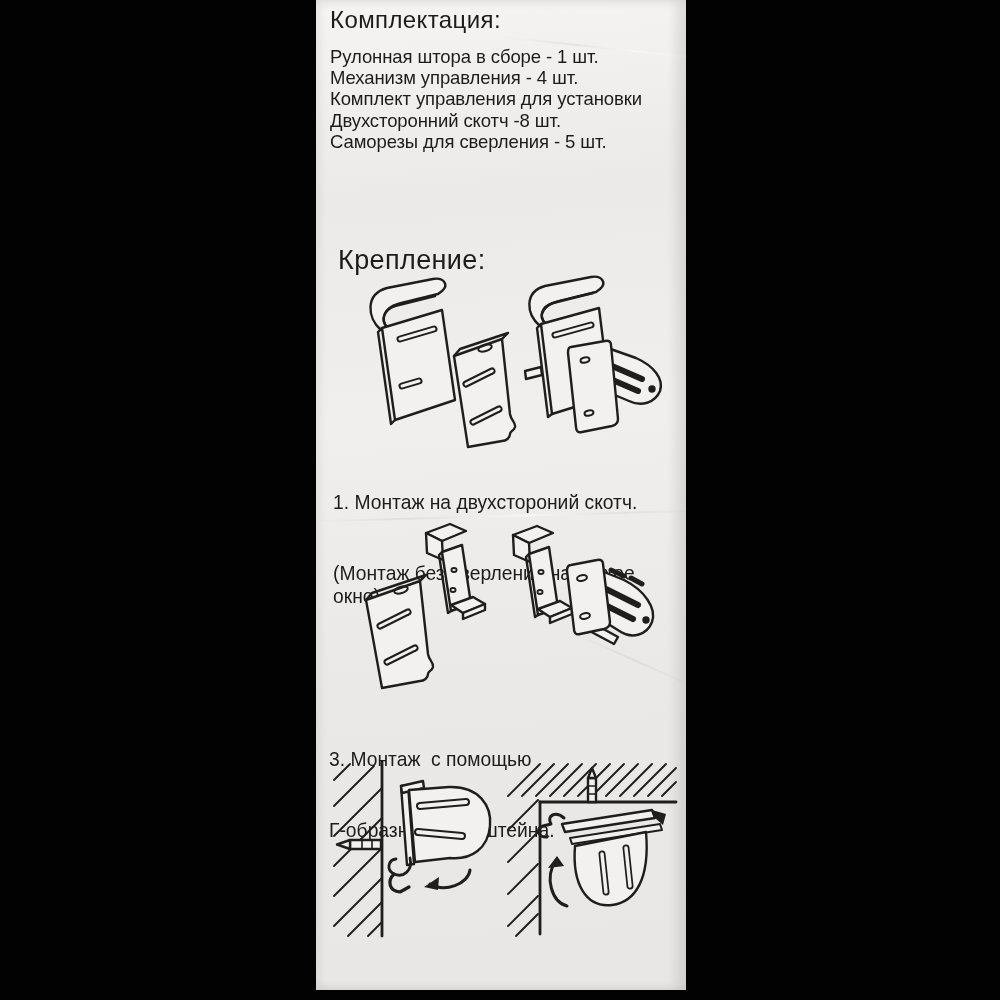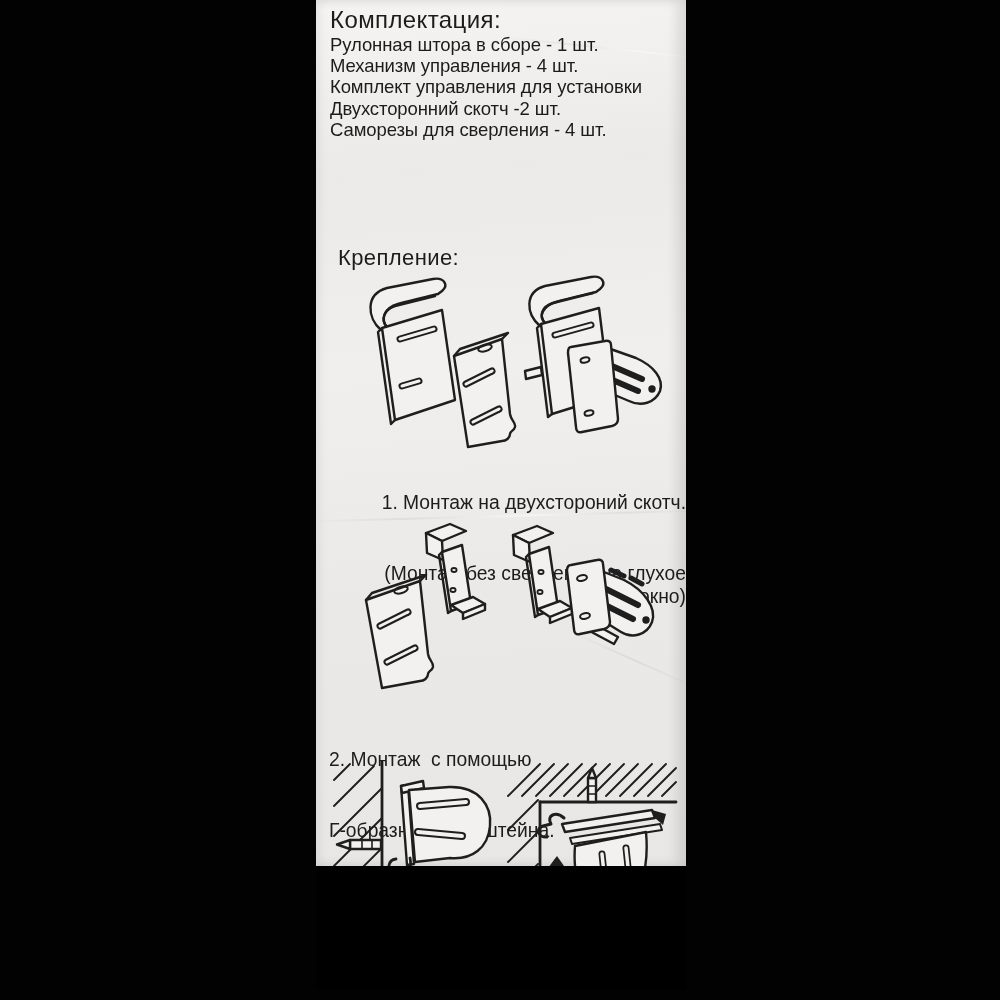--- a/index.html
+++ b/index.html
@@ -13,7 +13,7 @@
   .lb-right{left:686px;top:0;width:314px;height:1000px;}
   .lb-bottom{left:0;top:990px;width:1000px;height:10px;}
   .paper{
-    position:absolute;left:316px;top:0;width:370px;height:866px;
+    position:absolute;left:316px;top:0;width:370px;height:990px;
     background:linear-gradient(176deg,#f5f4f2 0%,#ebeae8 20%,#f0efed 42%,#ebe9e7 68%,#e8e7e5 100%);
     box-shadow:inset -9px 0 12px rgba(0,0,0,0.10), inset 5px 0 9px rgba(0,0,0,0.05);
     overflow:hidden;

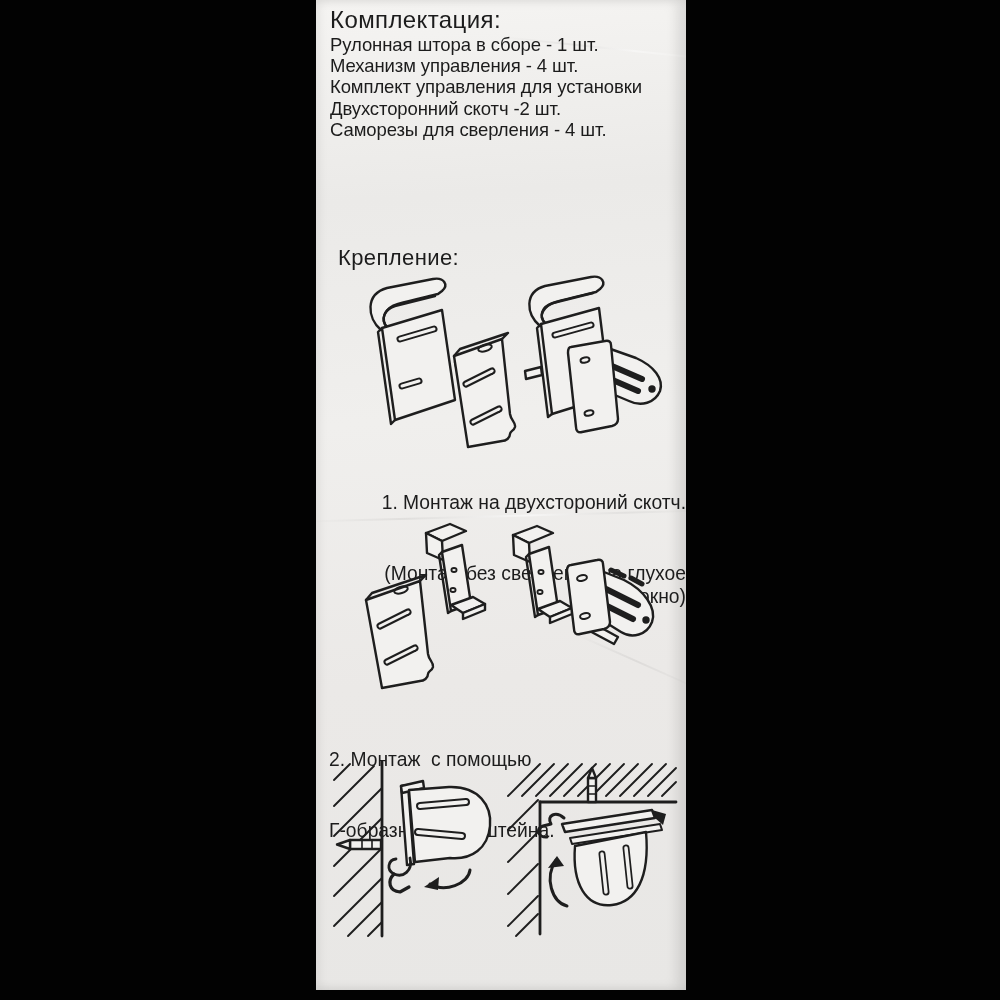--- a/index.html
+++ b/index.html
@@ -31,7 +31,7 @@
     transform:rotate(24deg);}
   .packing{position:absolute;left:14px;top:6px;}
   .packing-title{font-size:24px;letter-spacing:0.4px;margin:0;}
-  .packing-items{margin-top:0;font-size:18.5px;line-height:21.2px;letter-spacing:-0.1px;}
+  .packing-items{margin-top:12px;font-size:18.5px;line-height:21.2px;letter-spacing:-0.1px;}
   .mount-title{position:absolute;left:22px;top:245px;font-size:22px;letter-spacing:0.4px;}
   .caption{position:absolute;font-size:19.3px;line-height:23.5px;white-space:pre-wrap;}
   .cap-1{left:17px;top:444px;text-align:right;}

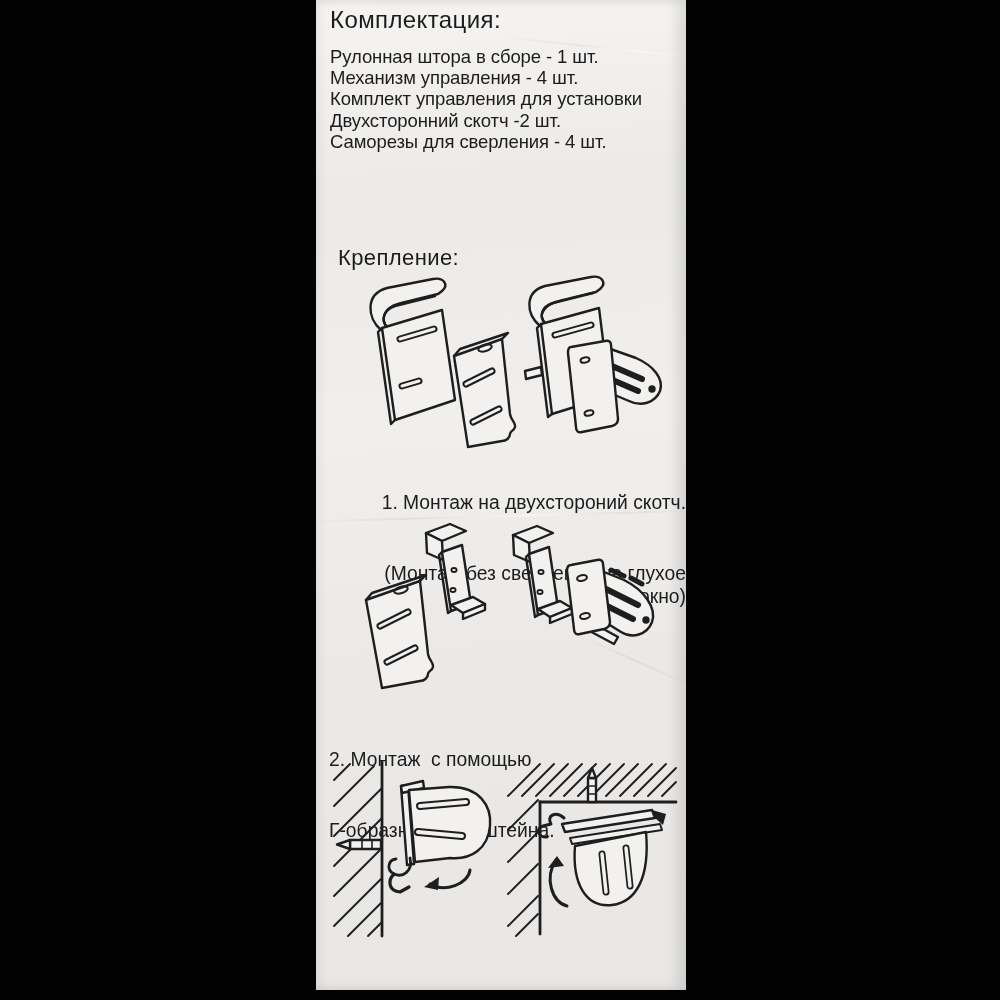--- a/index.html
+++ b/index.html
@@ -60,7 +60,7 @@
       <div>Рулонная штора в сборе - 1 шт.</div>
       <div>Механизм управления - 4 шт.</div>
       <div>Комплект управления для установки</div>
-      <div>Двухсторонний скотч -2 шт.</div>
+      <div>Двухсторонний скотч -8 шт.</div>
       <div>Саморезы для сверления - 4 шт.</div>
     </div>
   </div>

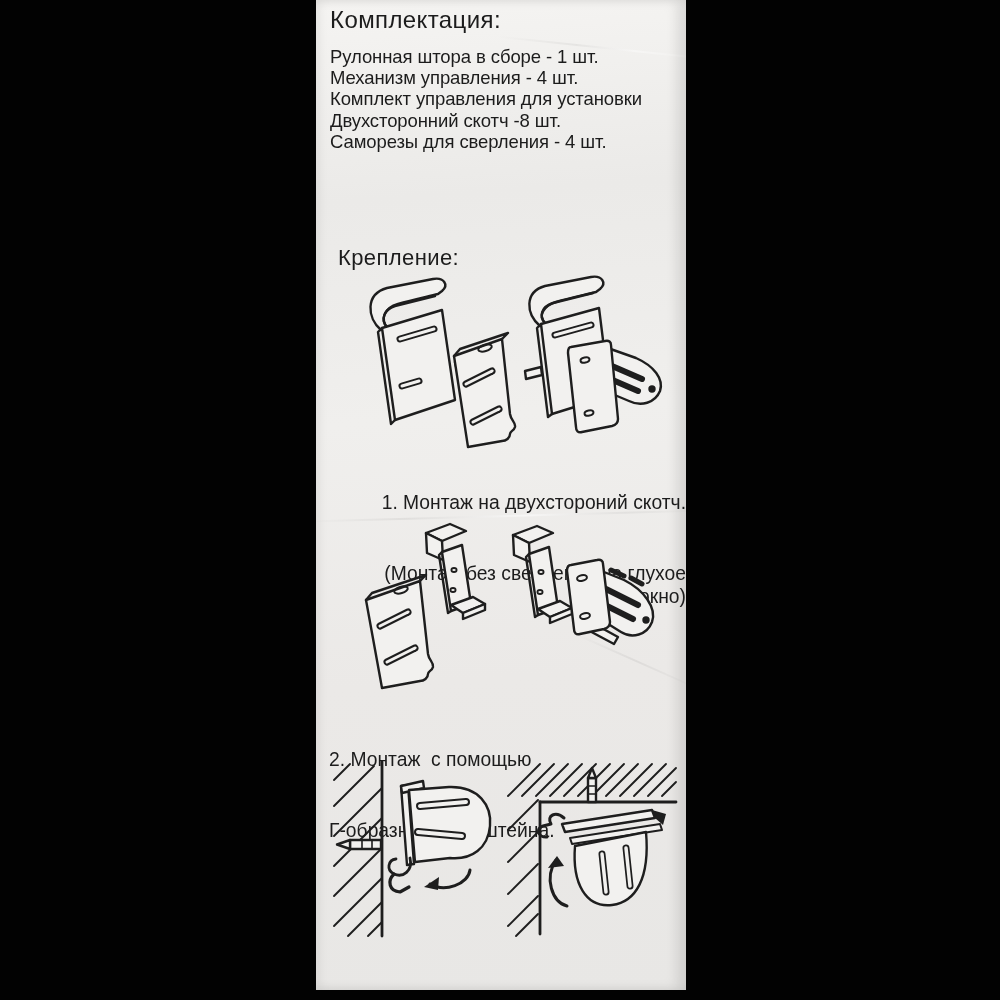--- a/index.html
+++ b/index.html
@@ -61,7 +61,7 @@
       <div>Механизм управления - 4 шт.</div>
       <div>Комплект управления для установки</div>
       <div>Двухсторонний скотч -8 шт.</div>
-      <div>Саморезы для сверления - 4 шт.</div>
+      <div>Саморезы для сверления - 5 шт.</div>
     </div>
   </div>
 

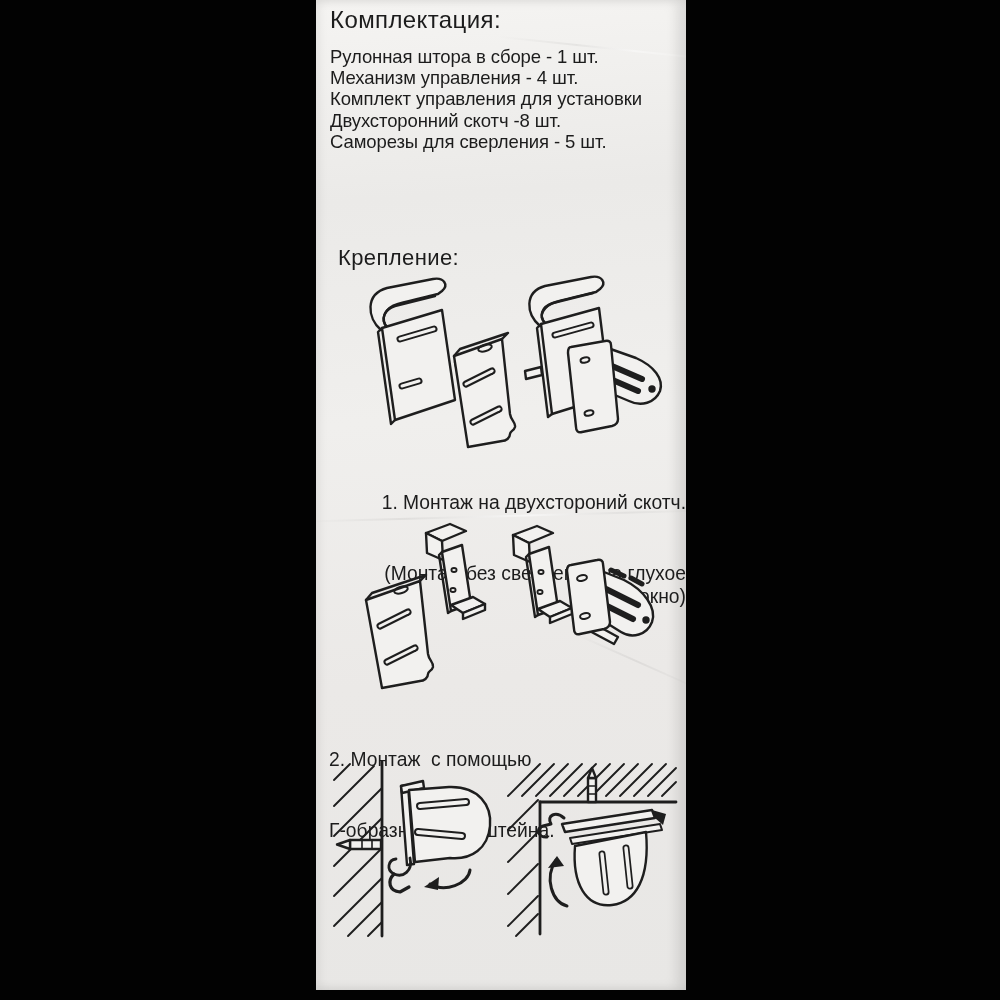--- a/index.html
+++ b/index.html
@@ -32,7 +32,7 @@
   .packing{position:absolute;left:14px;top:6px;}
   .packing-title{font-size:24px;letter-spacing:0.4px;margin:0;}
   .packing-items{margin-top:12px;font-size:18.5px;line-height:21.2px;letter-spacing:-0.1px;}
-  .mount-title{position:absolute;left:22px;top:245px;font-size:22px;letter-spacing:0.4px;}
+  .mount-title{position:absolute;left:22px;top:245px;font-size:27px;letter-spacing:0.4px;}
   .caption{position:absolute;font-size:19.3px;line-height:23.5px;white-space:pre-wrap;}
   .cap-1{left:17px;top:444px;text-align:right;}
   .cap-2{left:13px;top:701px;}

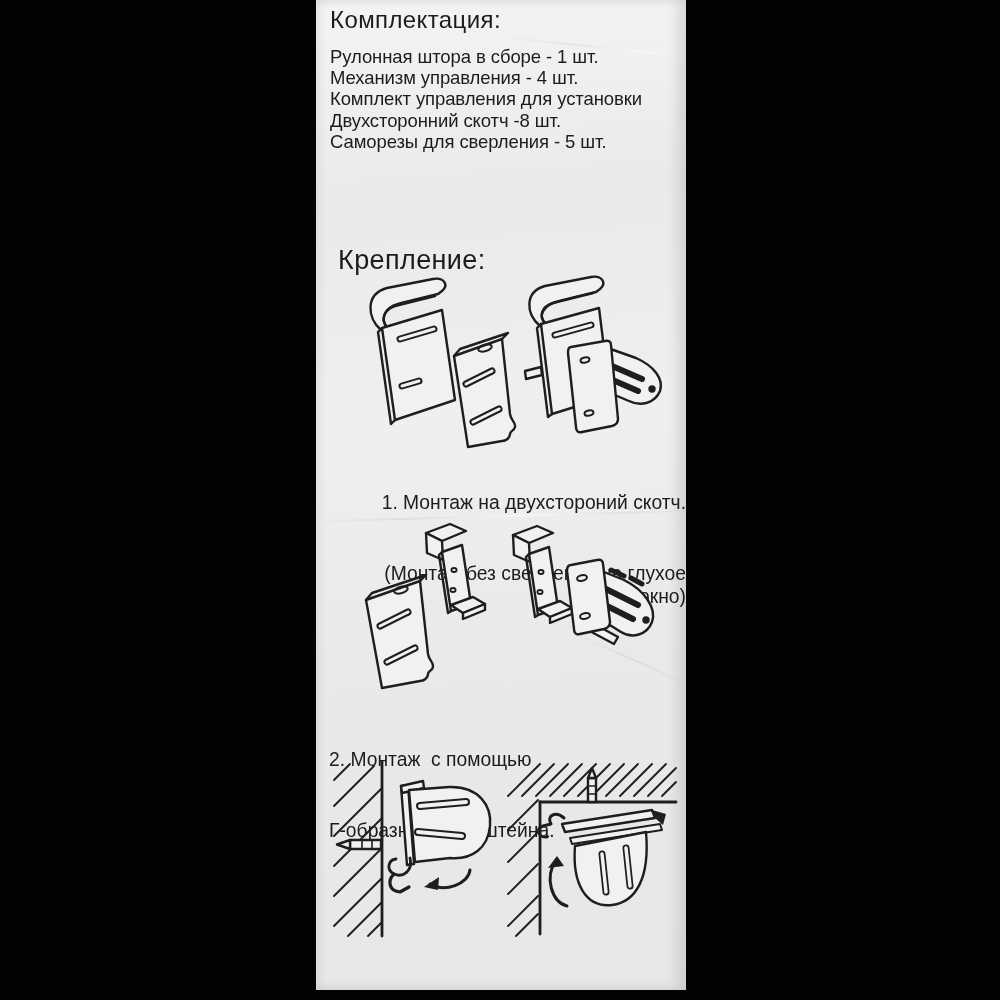--- a/index.html
+++ b/index.html
@@ -34,7 +34,7 @@
   .packing-items{margin-top:12px;font-size:18.5px;line-height:21.2px;letter-spacing:-0.1px;}
   .mount-title{position:absolute;left:22px;top:245px;font-size:27px;letter-spacing:0.4px;}
   .caption{position:absolute;font-size:19.3px;line-height:23.5px;white-space:pre-wrap;}
-  .cap-1{left:17px;top:444px;text-align:right;}
+  .cap-1{left:17px;top:444px;}
   .cap-2{left:13px;top:701px;}
   .cap-3{left:21px;top:943px;}
   svg{position:absolute;overflow:visible;}

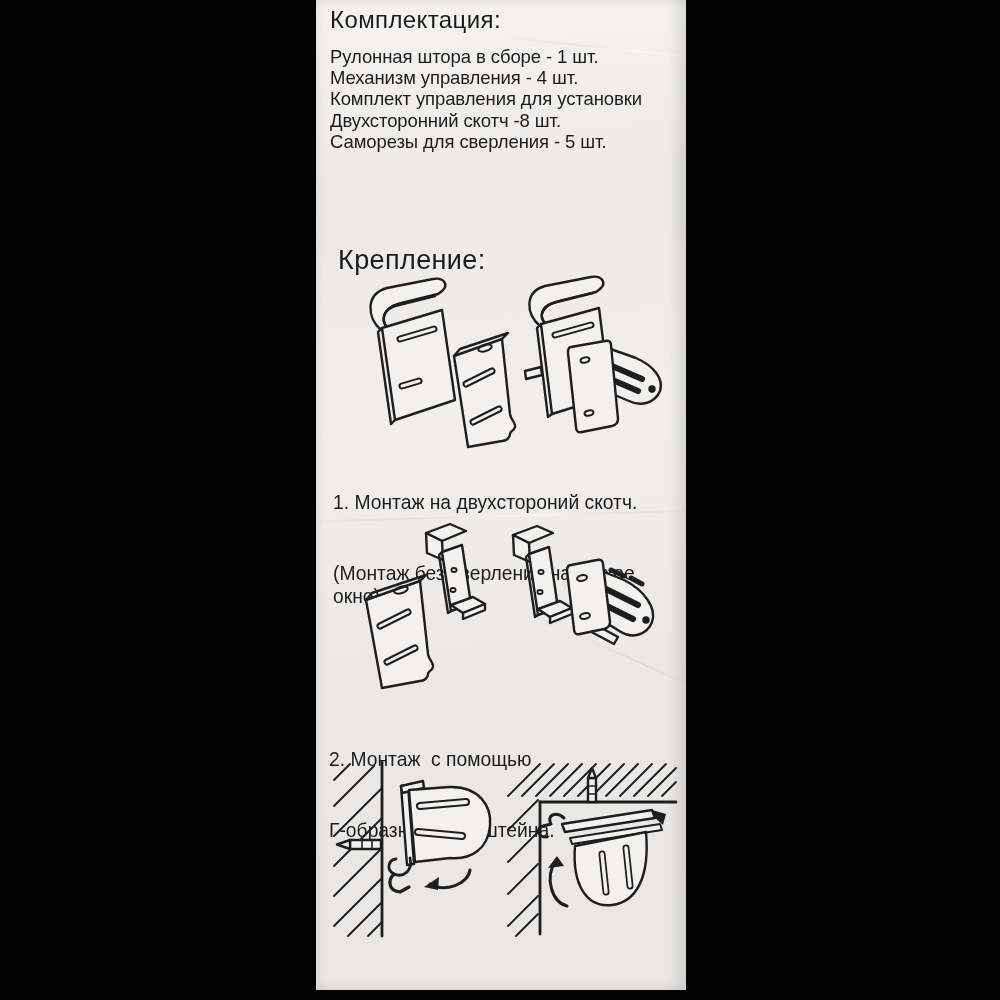--- a/index.html
+++ b/index.html
@@ -150,7 +150,7 @@
   </svg>
 
   <div class="caption cap-2">
-    <div>2. Монтаж  с помощью</div>
+    <div>3. Монтаж  с помощью</div>
     <div>Г-образного кранштейна.</div>
   </div>
 

